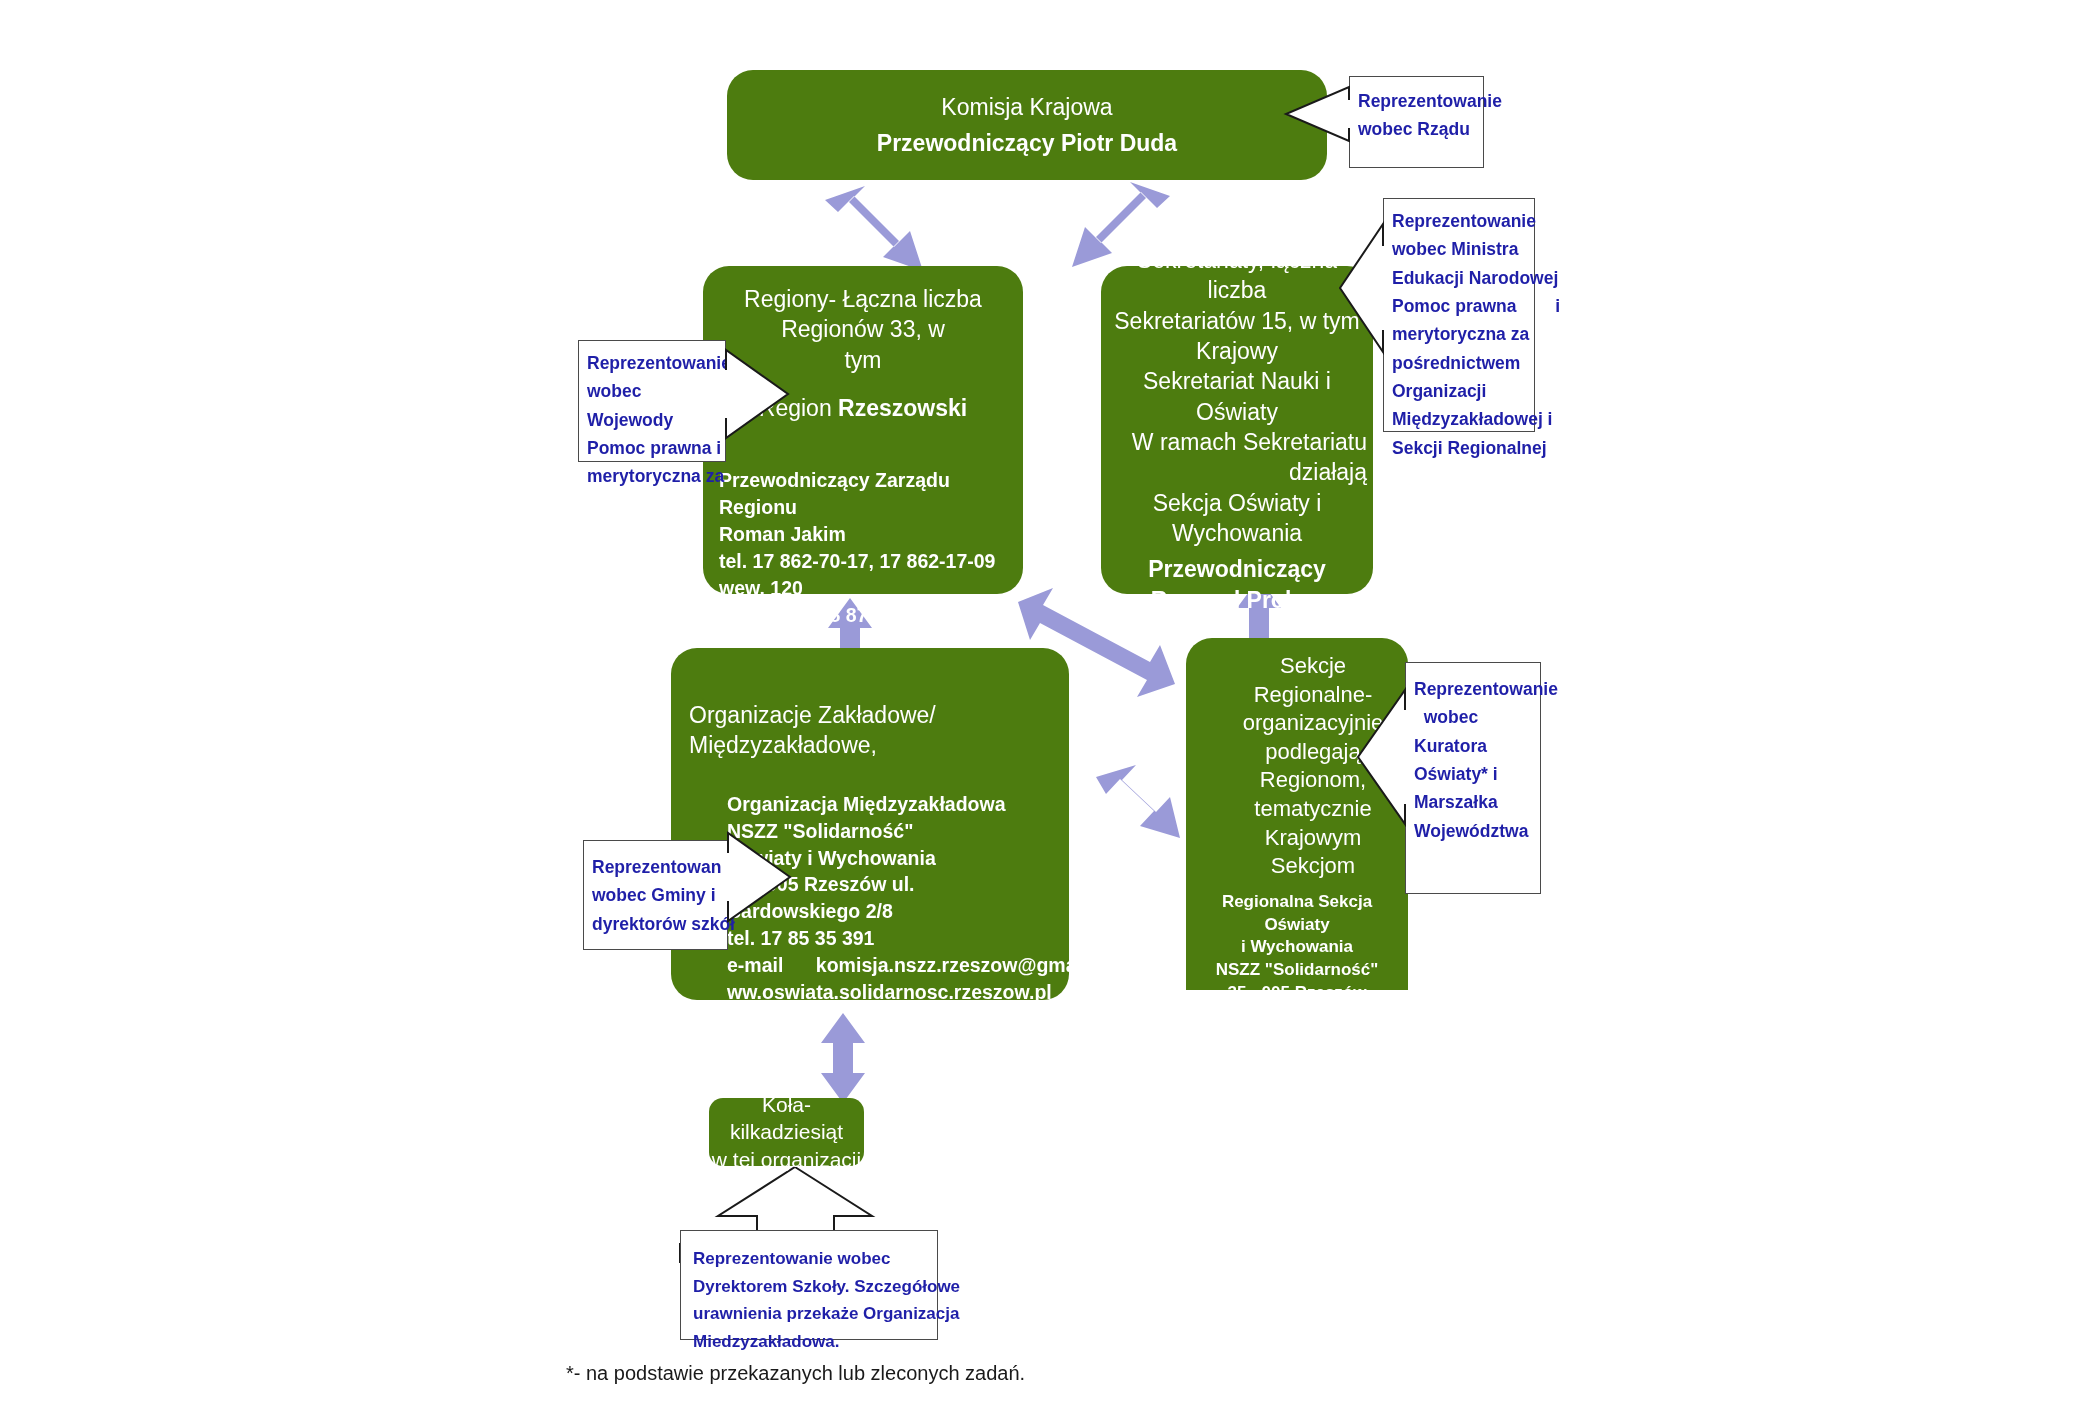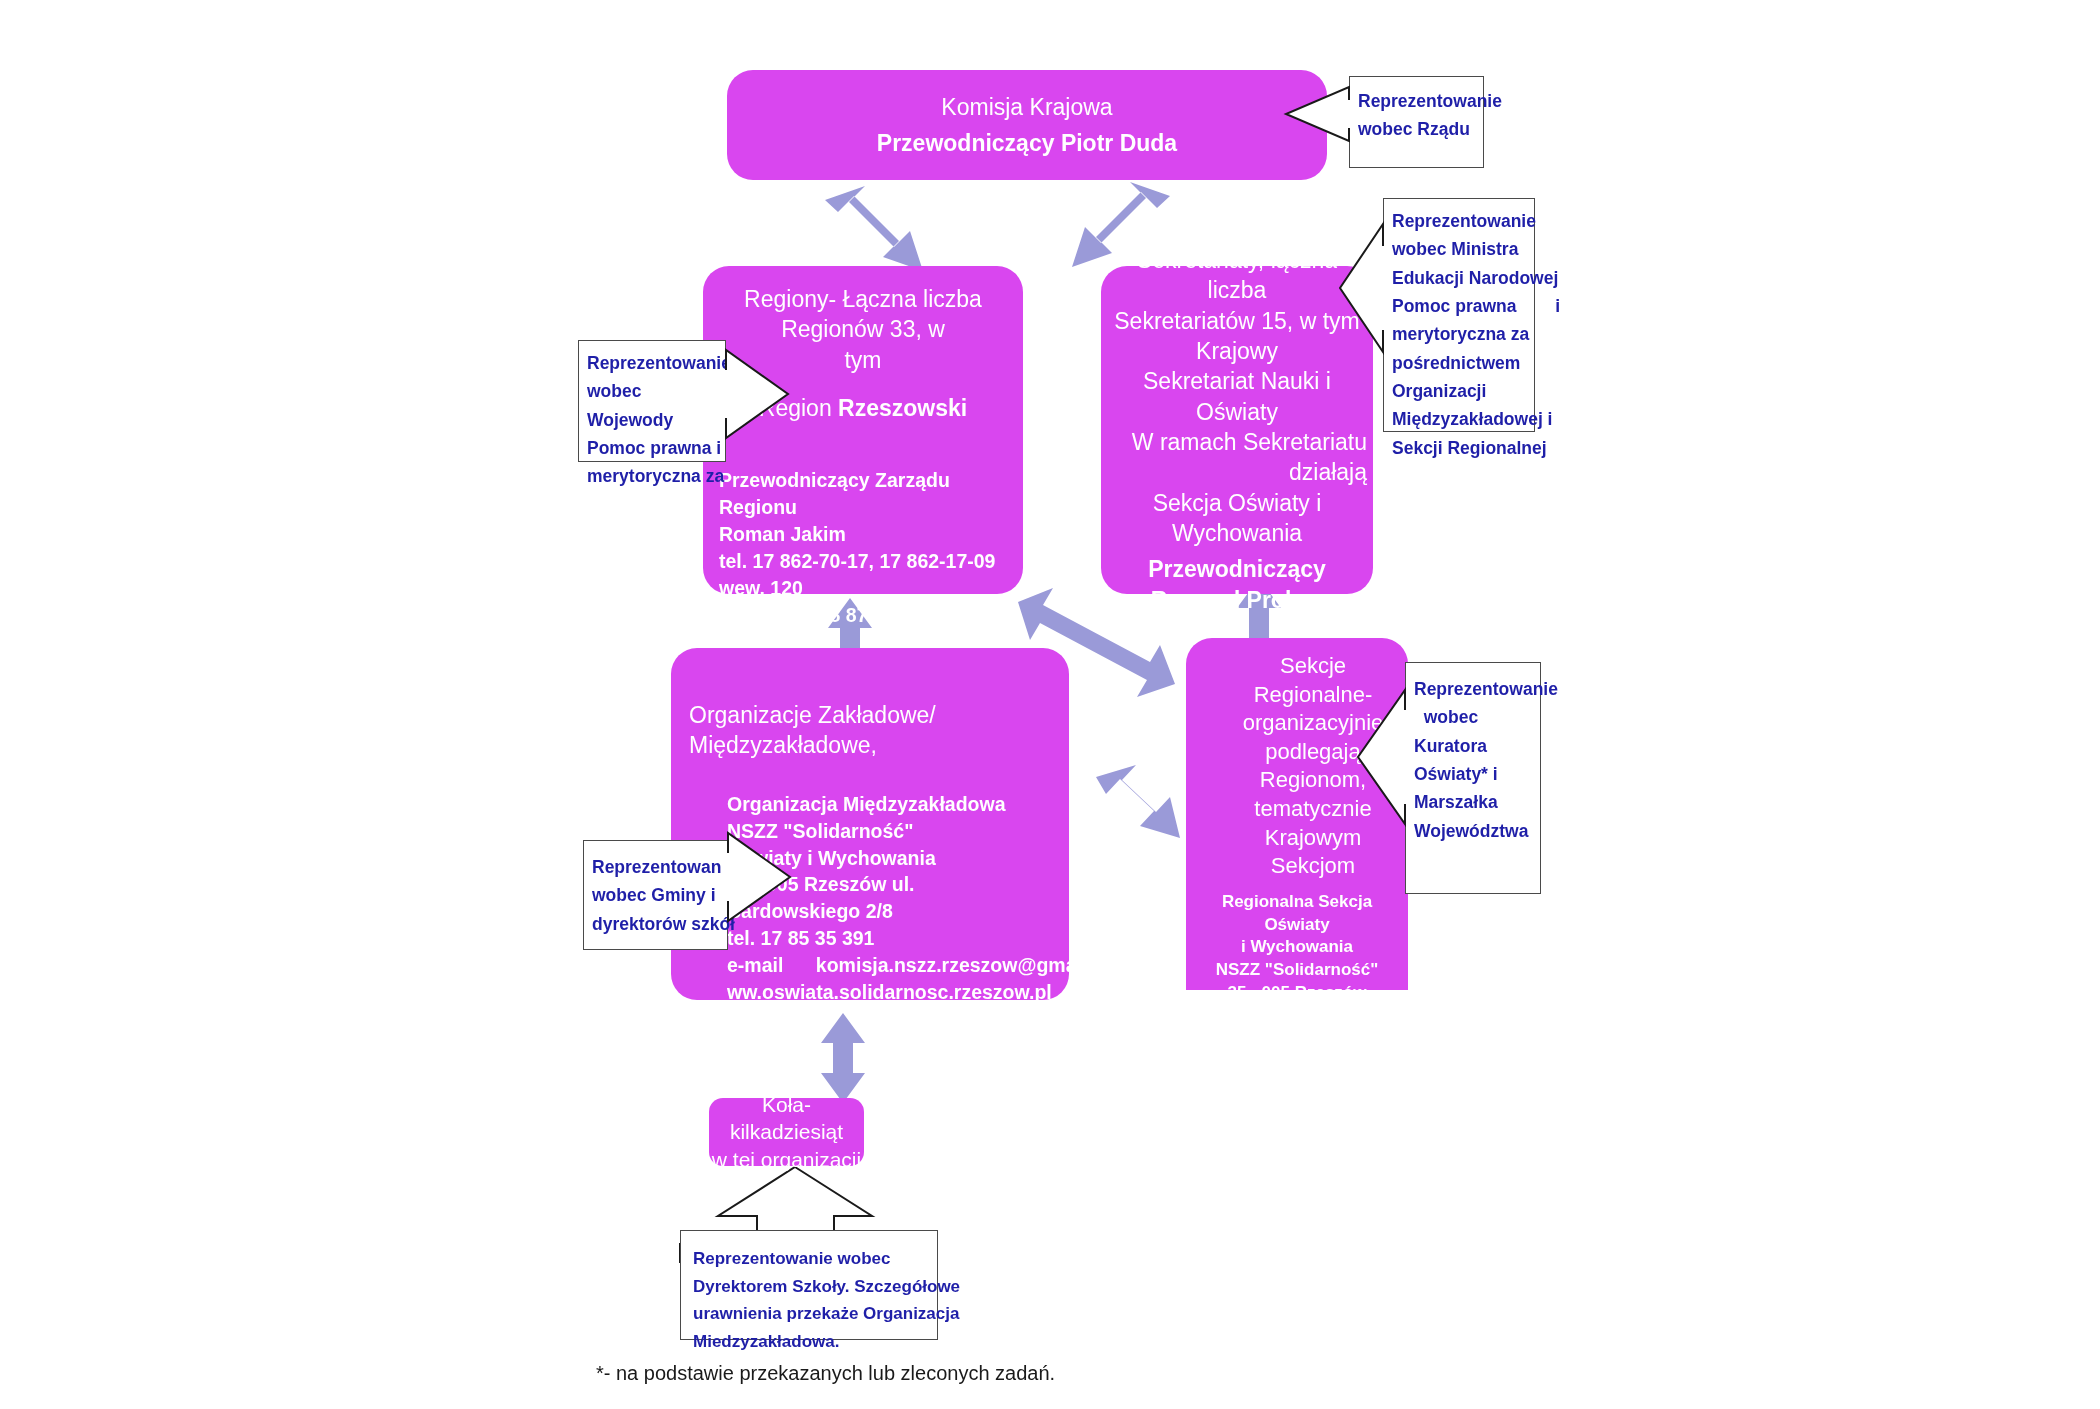--- a/index.html
+++ b/index.html
@@ -9,7 +9,7 @@
   .canvas{position:absolute;left:0;top:0;width:2100px;height:1409px;}
 
   
-  .bbox{position:absolute;background:#d946ef;color:#ffffff;border-radius:26px;
+  .bbox{position:absolute;background:#4d7c0f;color:#ffffff;border-radius:26px;
         box-sizing:border-box;}
   .bbox.sq-bottom{border-bottom-left-radius:0;border-bottom-right-radius:0;}
   .bbox .ctr{text-align:center;}

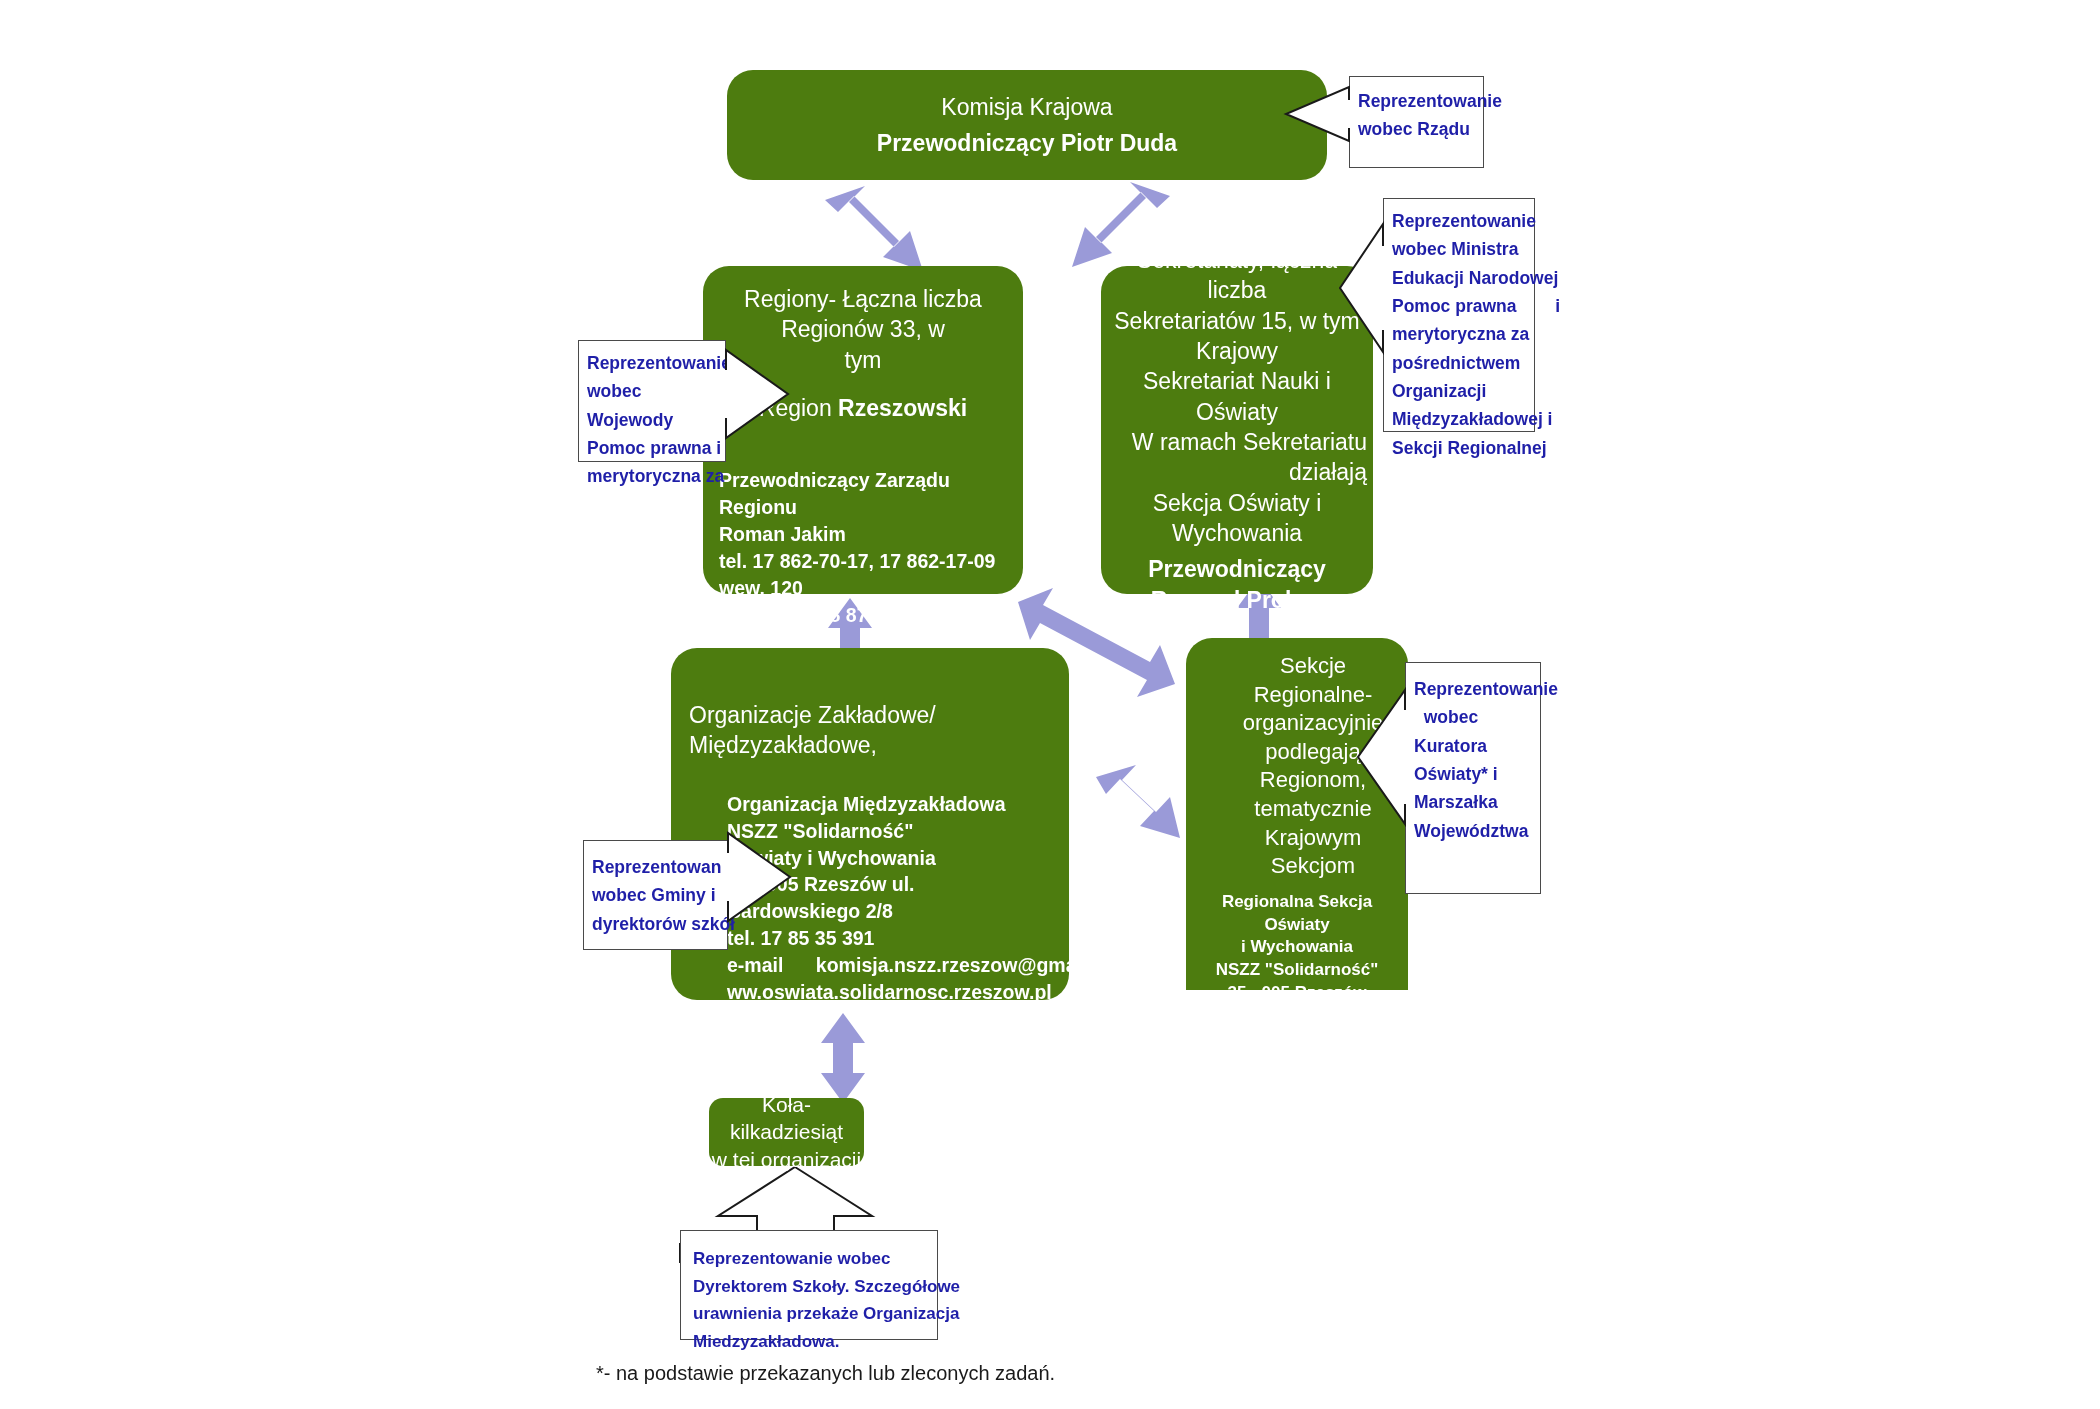--- a/index.html
+++ b/index.html
@@ -231,7 +231,7 @@
     <div class="ln" style="font-size:17px;">Miedzyzakładowa.</div>
   </div>
 
-  <div class="footnote" style="left:596px;top:1362px;">*- na podstawie przekazanych lub zleconych zadań.</div>
+  <div class="footnote" style="left:566px;top:1362px;">*- na podstawie przekazanych lub zleconych zadań.</div>
 
 </div>
 

